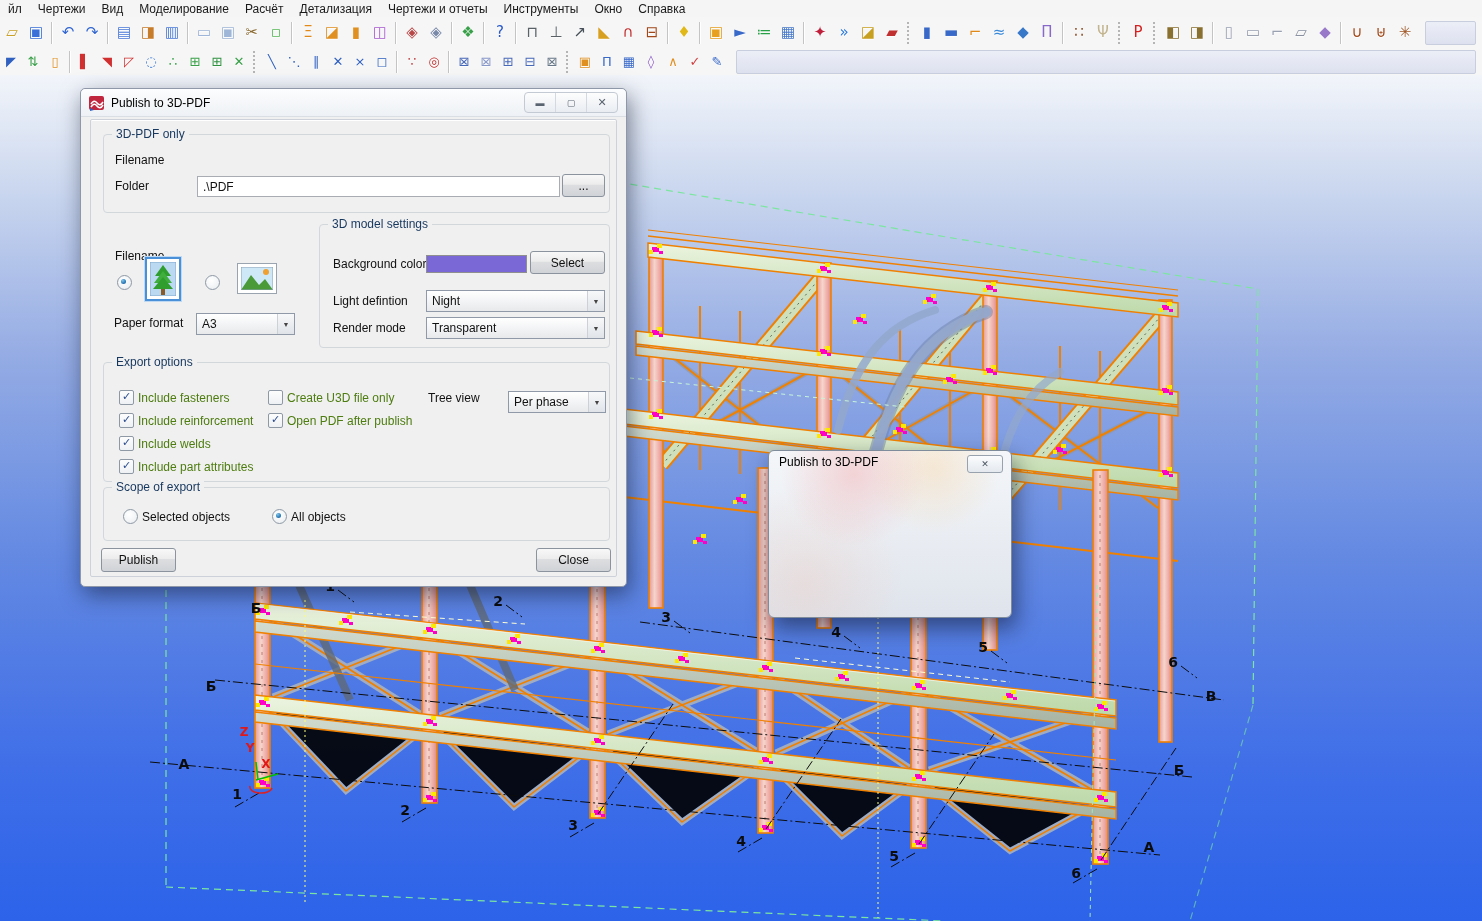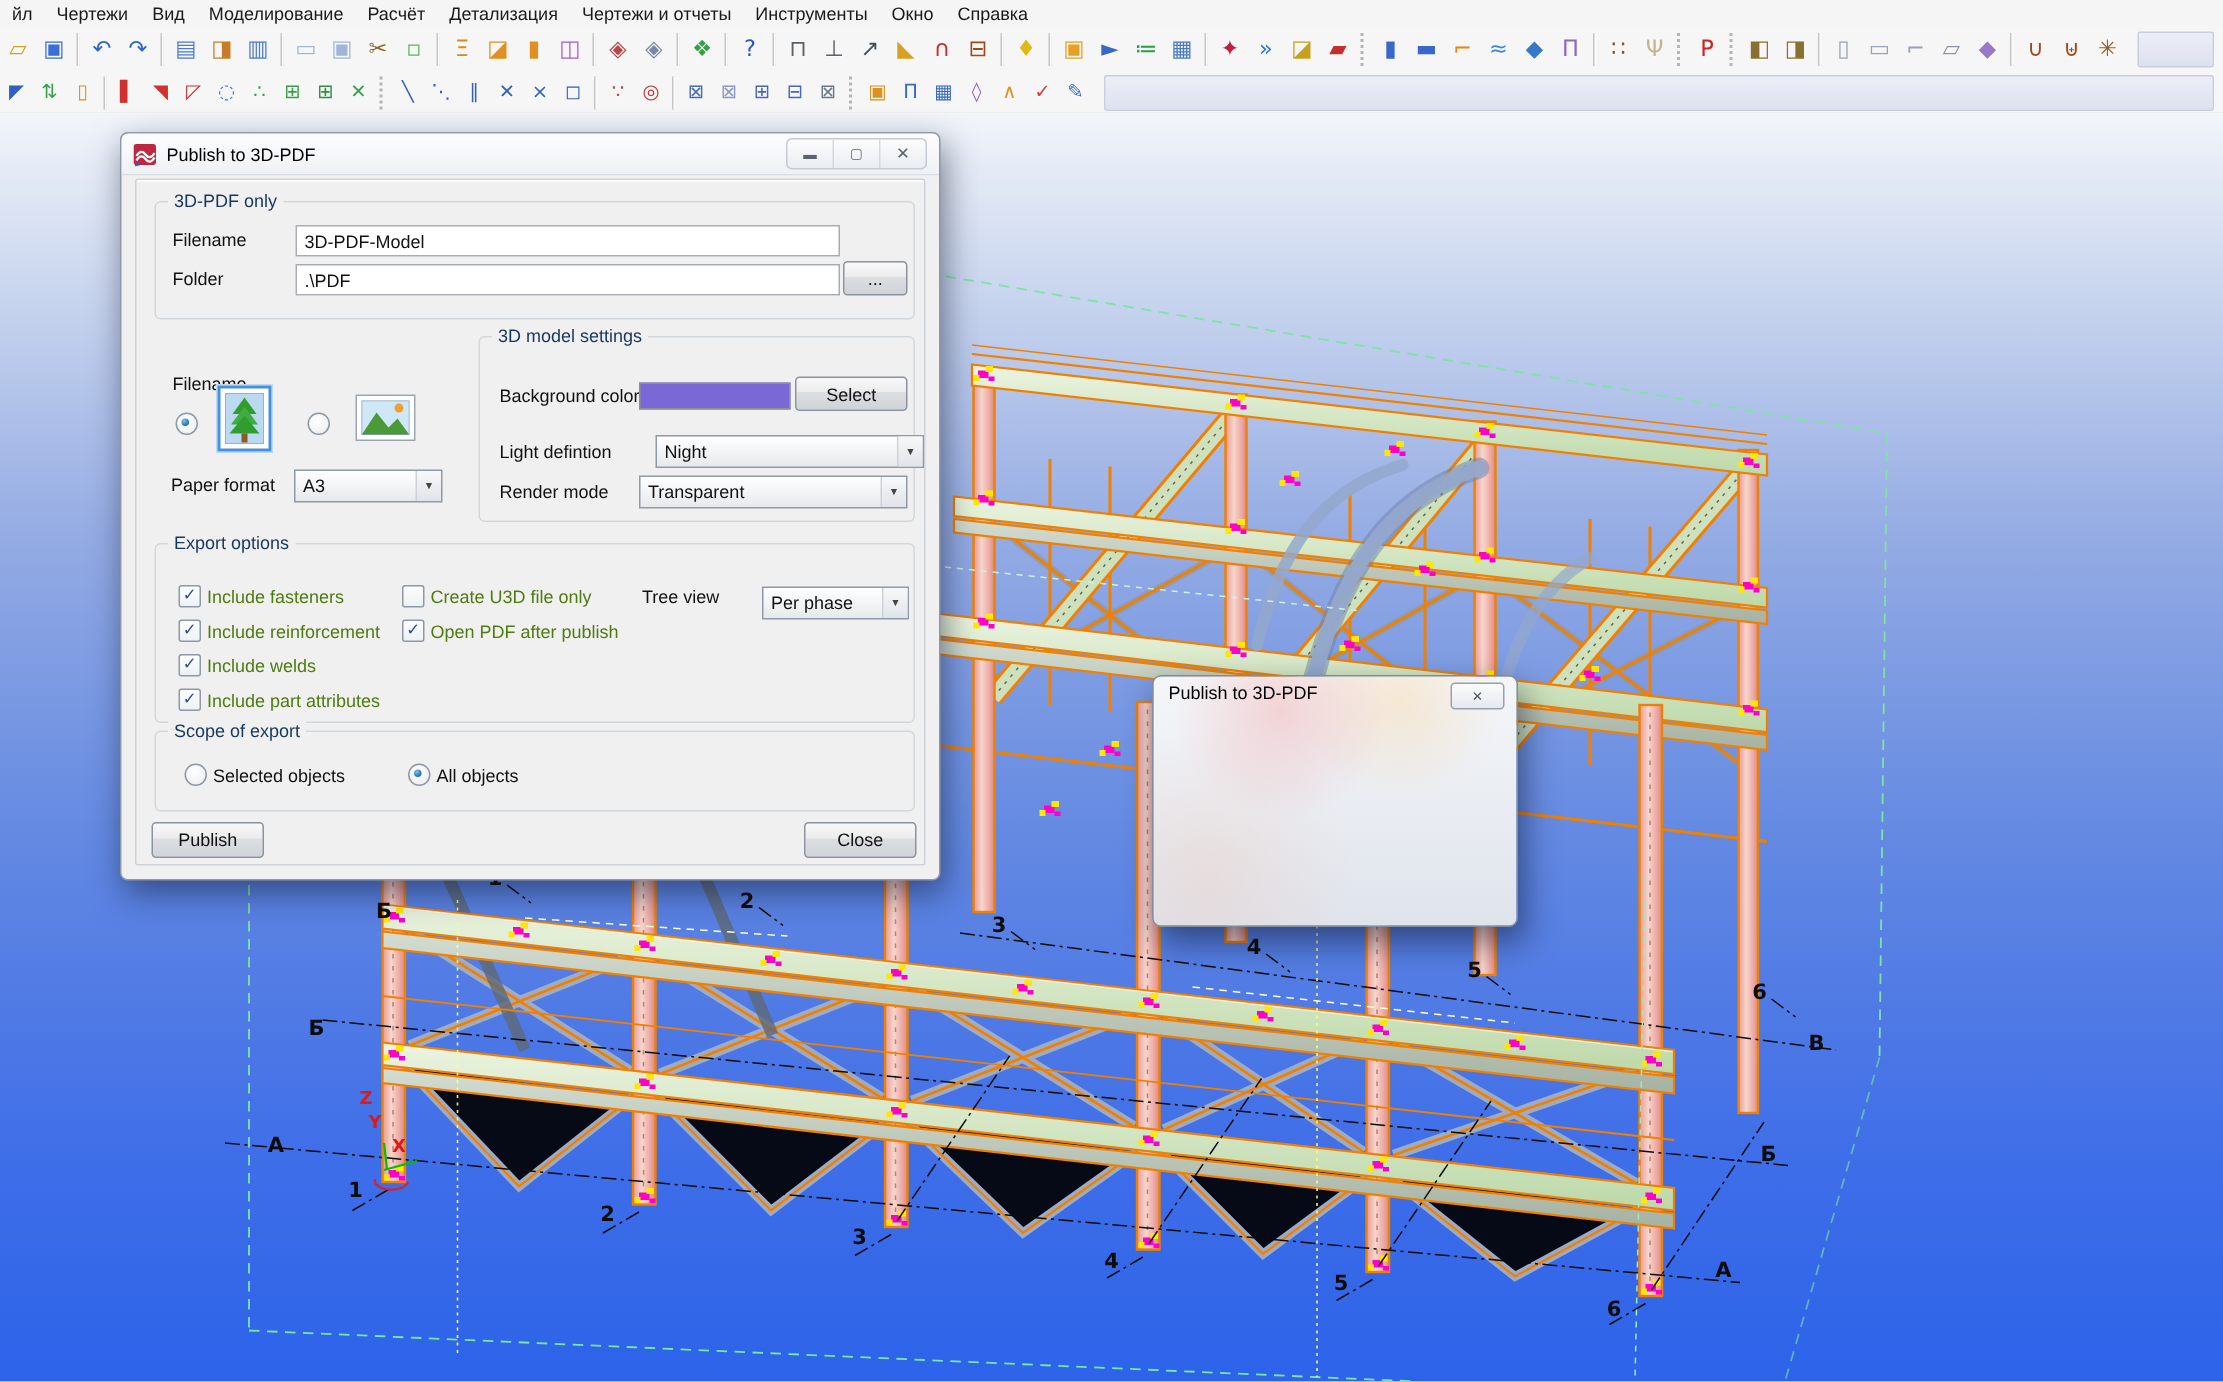--- a/index.html
+++ b/index.html
@@ -693,7 +693,6 @@
       <span class="glab">3D-PDF only</span>
     </div>
     <span class="flab" style="left:34px;top:162px;top:160px">Filename</span>
-    <div class="tinput" style="left:116px;top:61px;width:356px;height:19px;position:absolute">3D-PDF-Model</div>
     <span class="flab" style="left:34px;top:64px">Filename</span>
     <div class="tinput" style="left:116px;top:87px;width:356px;height:19px">.\PDF</div>
     <span class="flab" style="left:34px;top:90px">Folder</span>

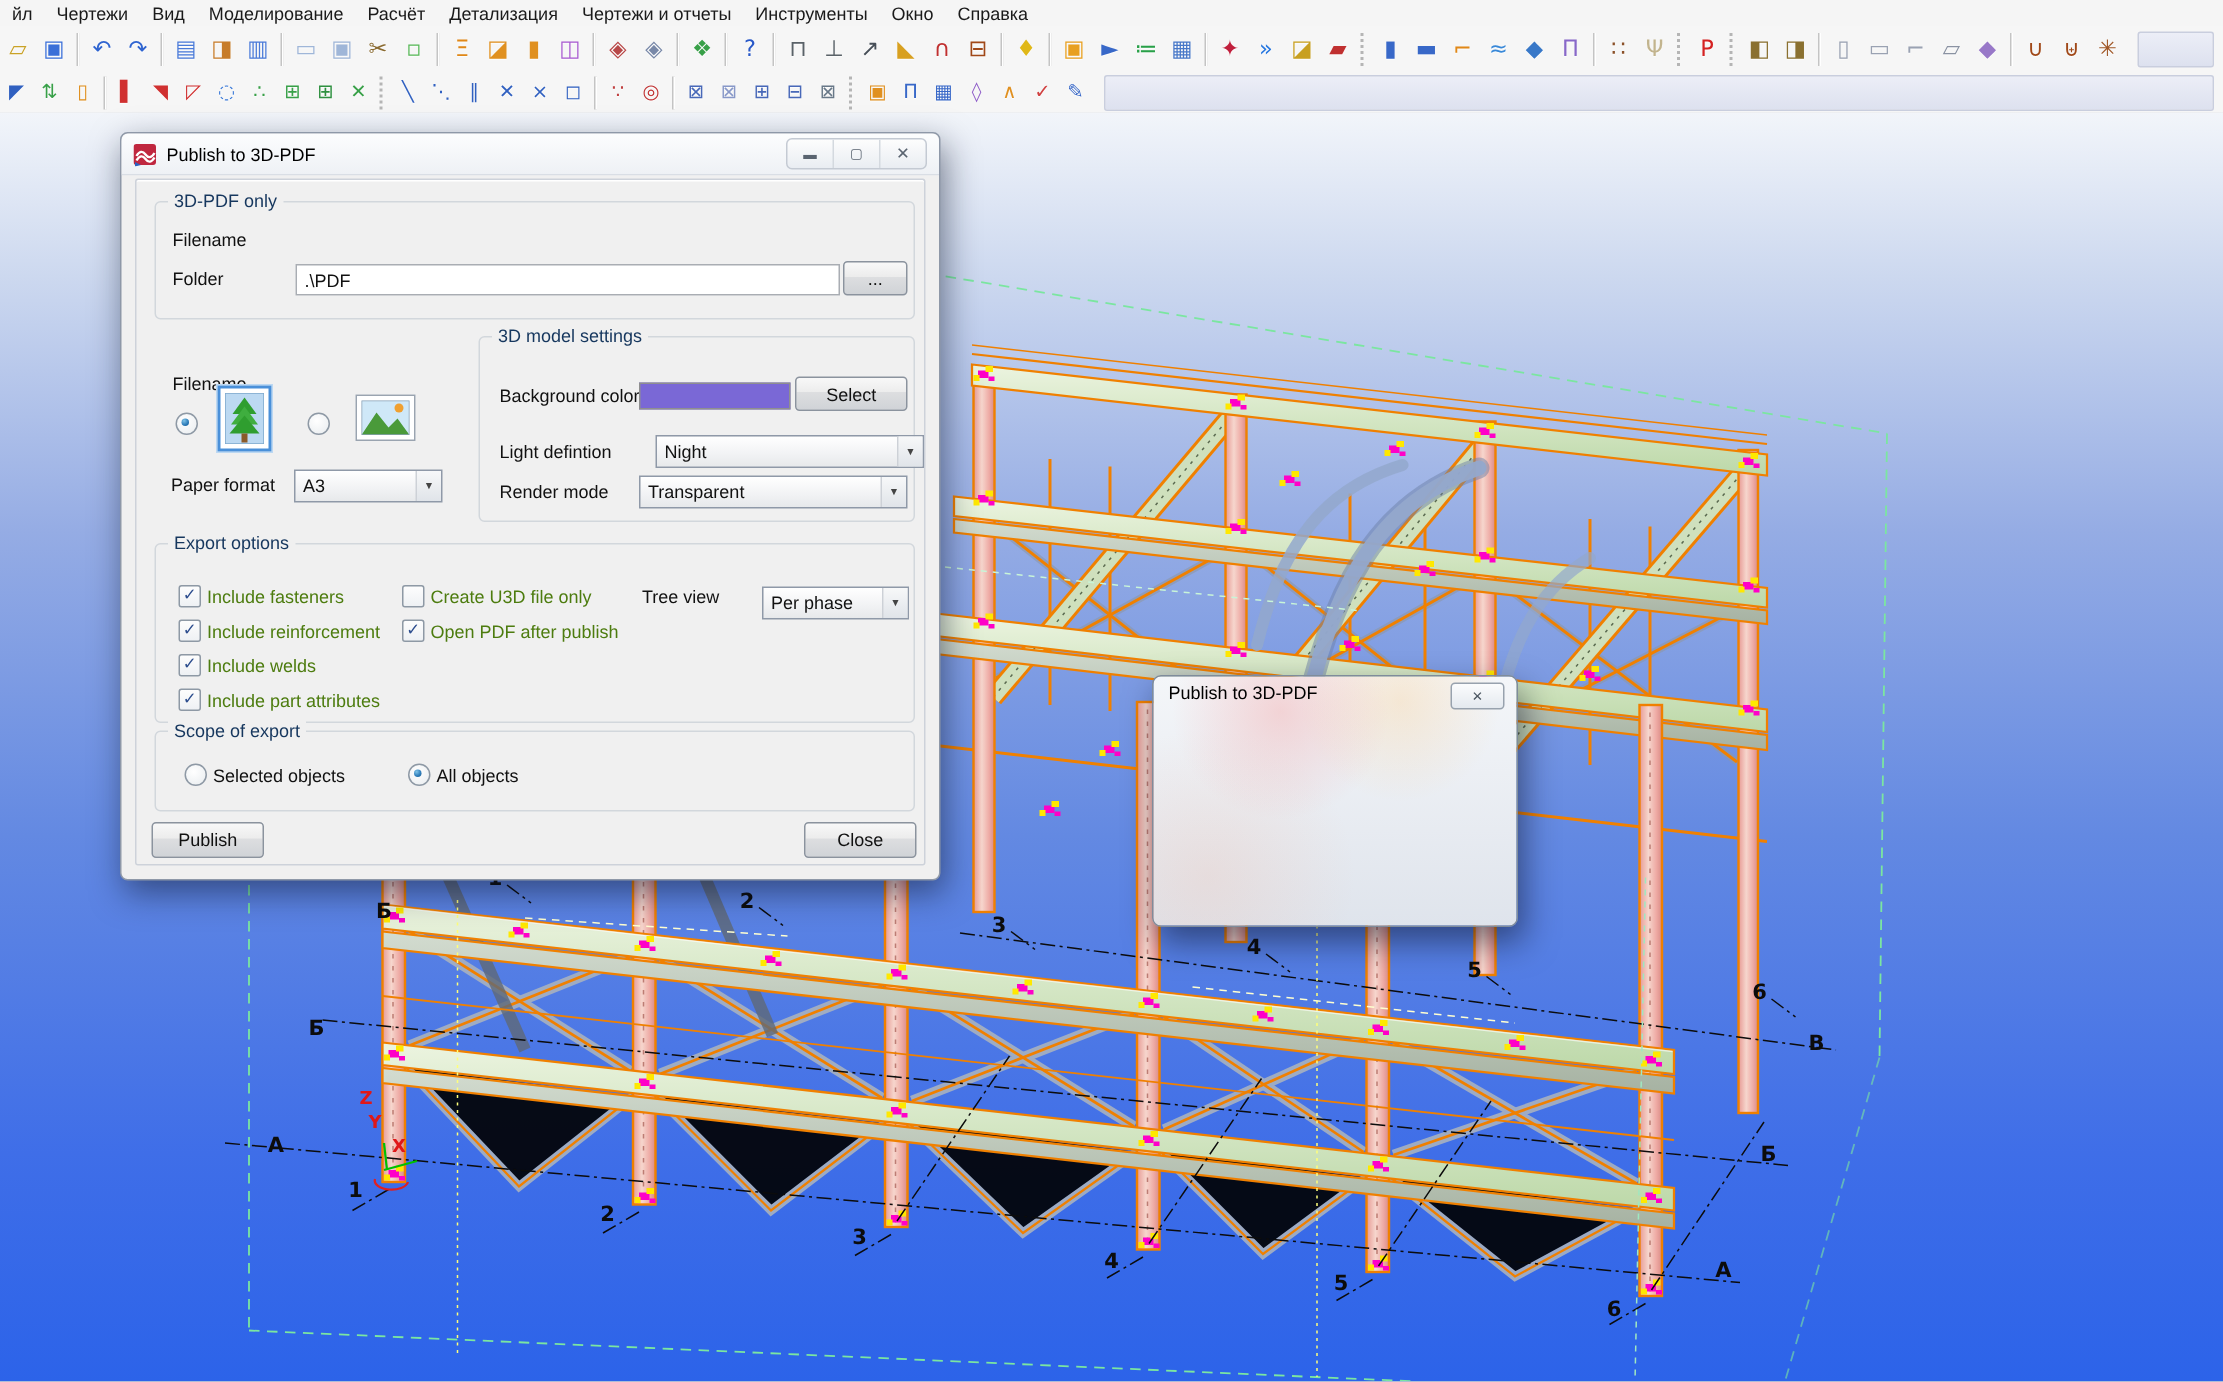--- a/index.html
+++ b/index.html
@@ -731,7 +731,7 @@
     <div class="swatch" style="left: 345px; top: 166px; width: 99px; height: 16px; background: rgb(122, 104, 214);"></div>
     <div class="btn" style="position:absolute;left:449px;top:162px;width:73px;height:21px">Select</div>
     <span class="flab" style="left:252px;top:205px">Light defintion</span>
-    <div class="combo" style="left:356px;top:201px;width:177px;height:20px">
+    <div class="combo" style="left:345px;top:201px;width:177px;height:20px">
       <span class="cval">Night</span>
       <span class="arr">▼</span>
     </div>

